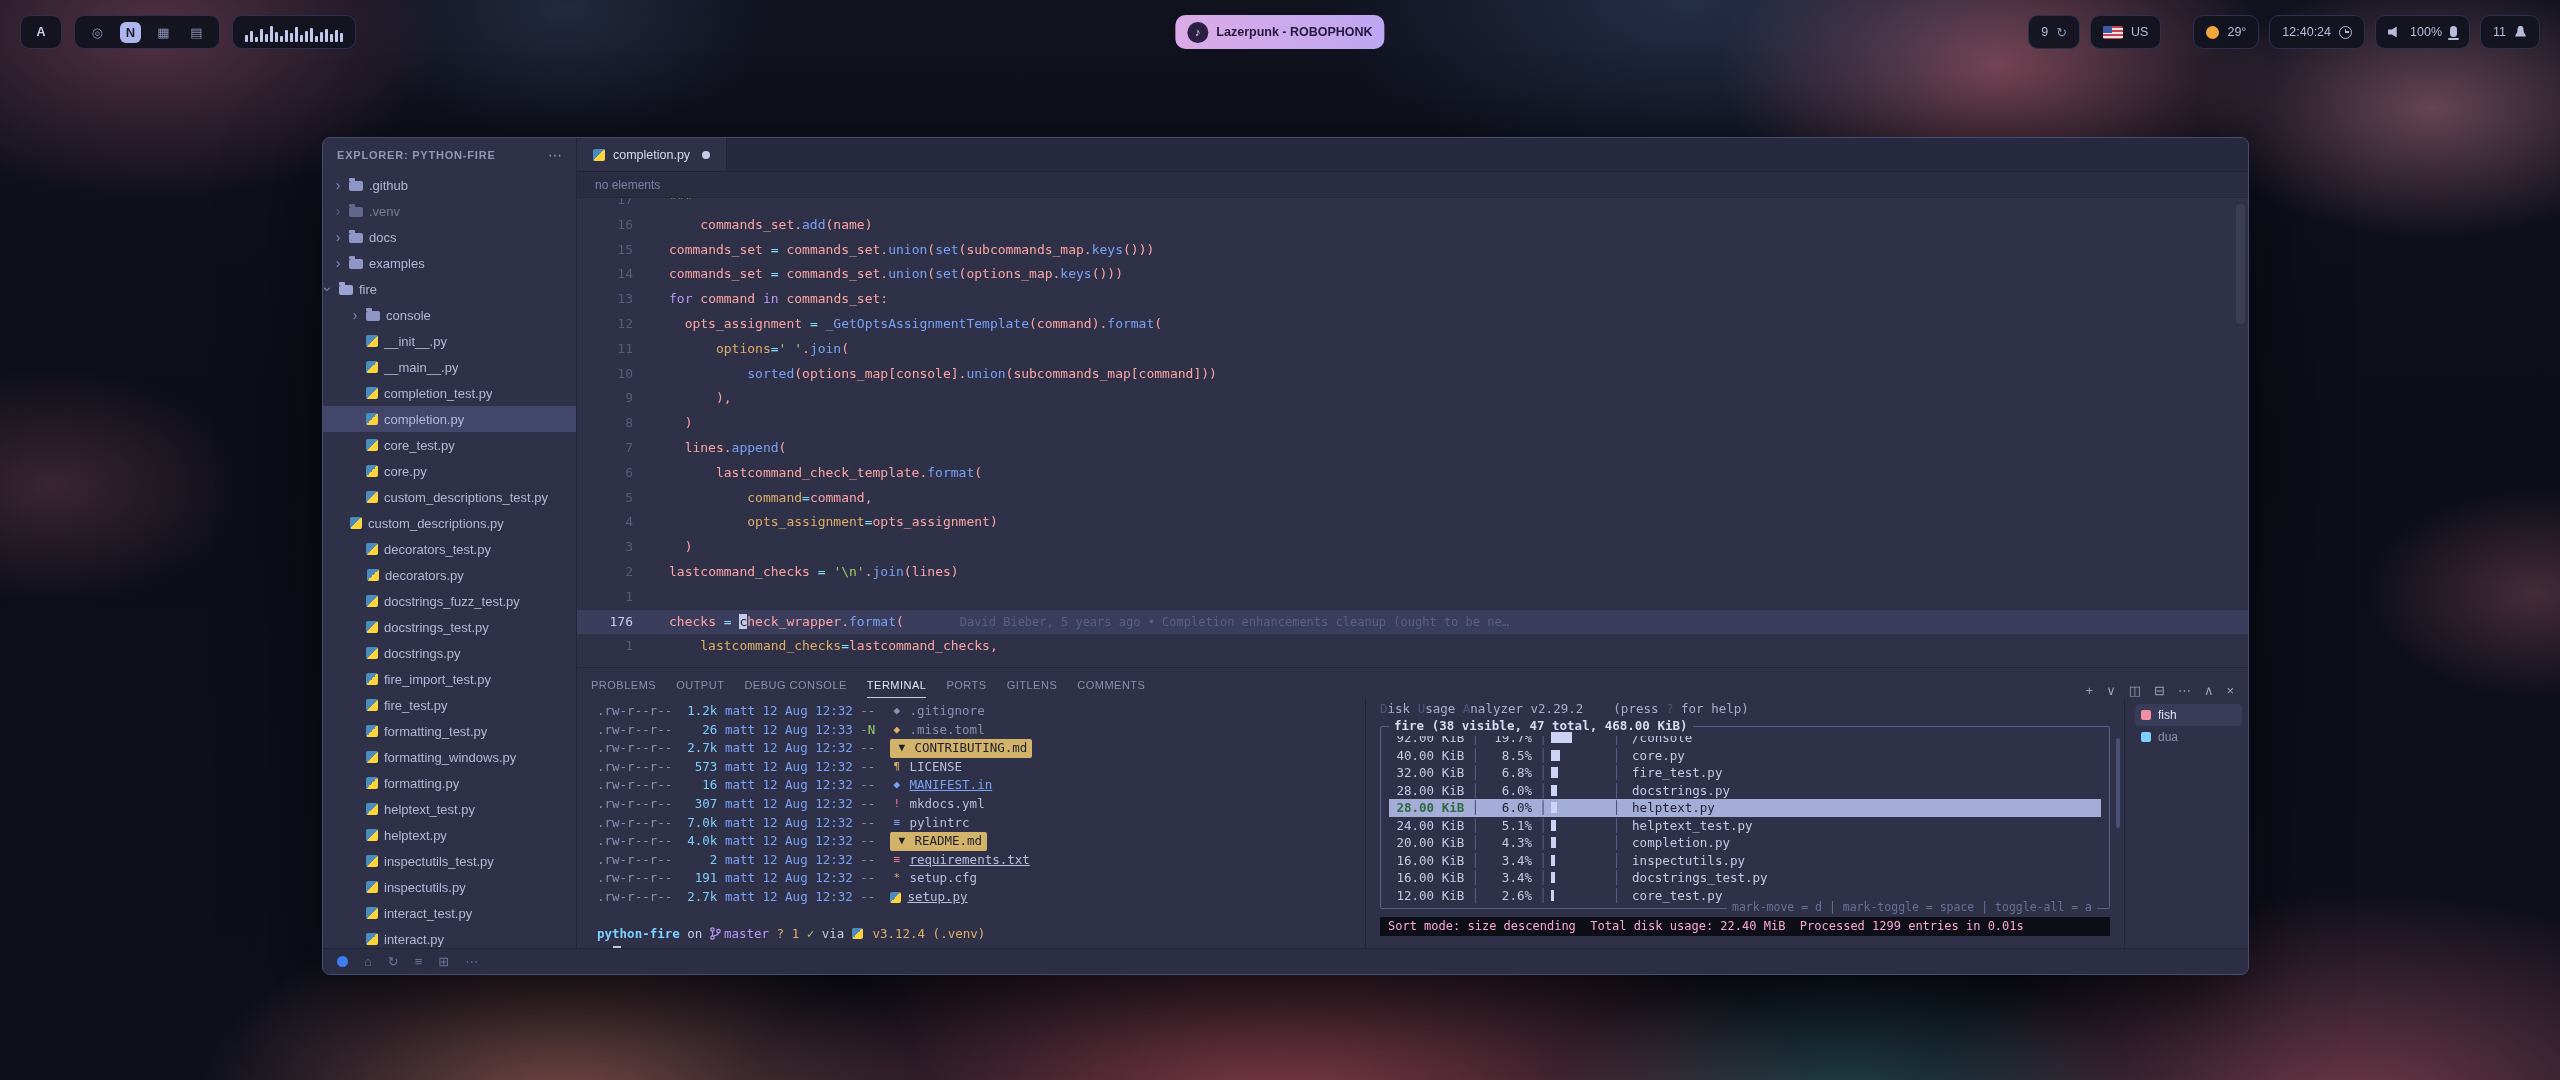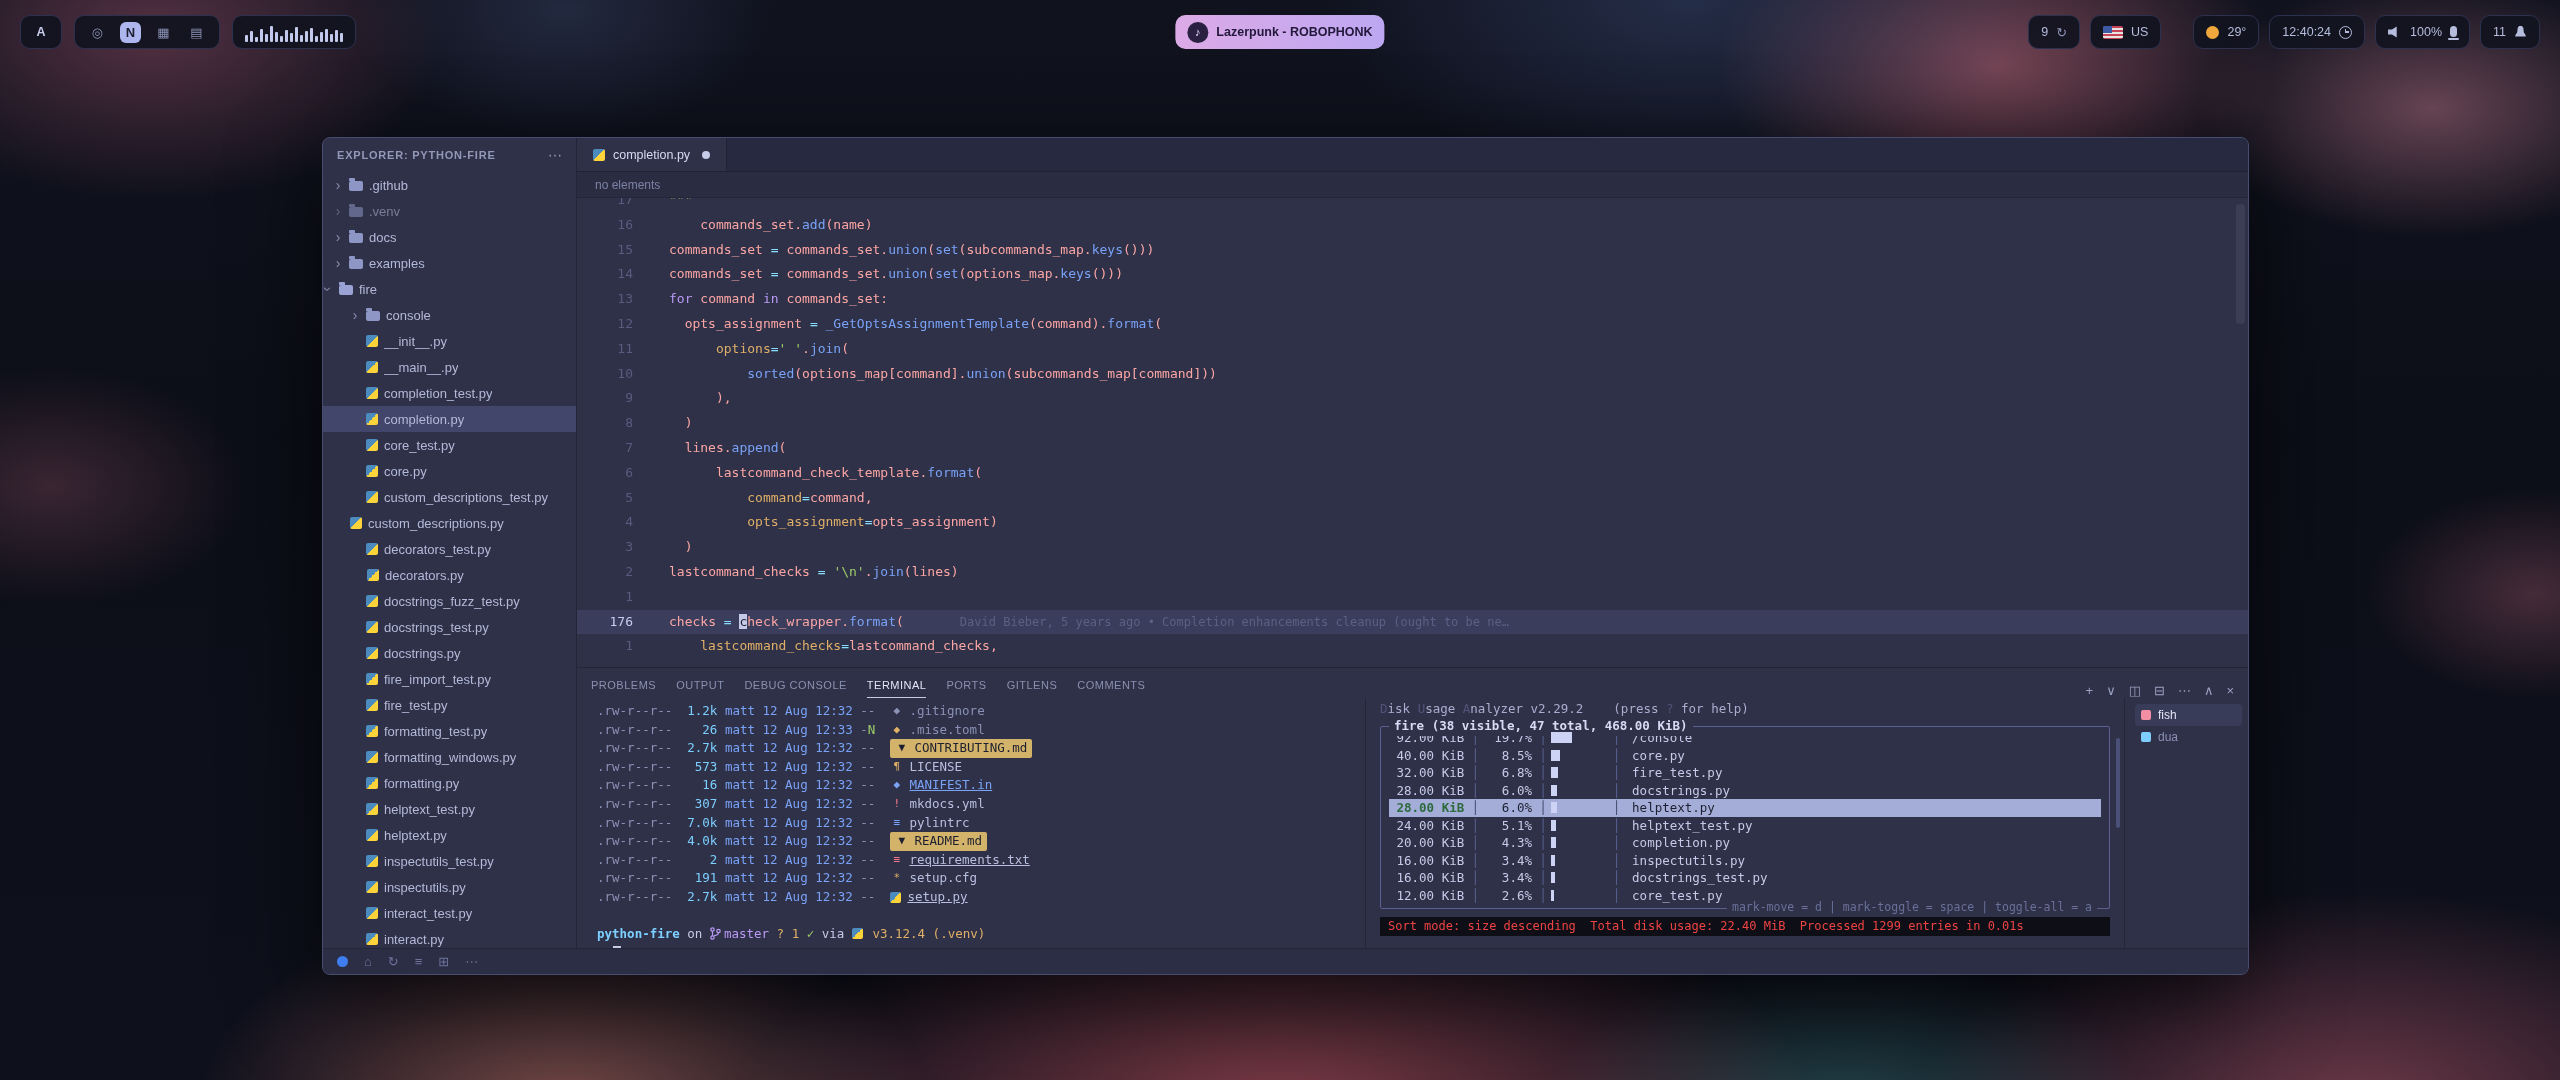--- a/index.html
+++ b/index.html
@@ -393,7 +393,7 @@
             <div class="eline"><span class="lnum">13</span><span class="code" style="padding-left: 0ch;"><span class="tk-k">for</span><span class="tk-v"> command </span><span class="tk-k">in</span><span class="tk-v"> commands_set:</span></span></div>
             <div class="eline"><span class="lnum">12</span><span class="code" style="padding-left: 2ch;"><span class="tk-v">opts_assignment </span><span class="tk-o">=</span><span class="tk-v"> </span><span class="tk-f">_GetOptsAssignmentTemplate</span><span class="tk-v">(command).</span><span class="tk-f">format</span><span class="tk-v">(</span></span></div>
             <div class="eline"><span class="lnum">11</span><span class="code" style="padding-left: 6ch;"><span class="tk-p">options</span><span class="tk-o">=</span><span class="tk-s">' '</span><span class="tk-v">.</span><span class="tk-f">join</span><span class="tk-v">(</span></span></div>
-            <div class="eline"><span class="lnum">10</span><span class="code" style="padding-left: 10ch;"><span class="tk-f">sorted</span><span class="tk-v">(options_map[command].</span><span class="tk-f">union</span><span class="tk-v">(subcommands_map[command]))</span></span></div>
+            <div class="eline"><span class="lnum">10</span><span class="code" style="padding-left: 10ch;"><span class="tk-f">sorted</span><span class="tk-v">(options_map[console].</span><span class="tk-f">union</span><span class="tk-v">(subcommands_map[command]))</span></span></div>
             <div class="eline"><span class="lnum">9</span><span class="code" style="padding-left: 6ch;"><span class="tk-v">),</span></span></div>
             <div class="eline"><span class="lnum">8</span><span class="code" style="padding-left: 2ch;"><span class="tk-v">)</span></span></div>
             <div class="eline"><span class="lnum">7</span><span class="code" style="padding-left: 2ch;"><span class="tk-v">lines.</span><span class="tk-f">append</span><span class="tk-v">(</span></span></div>

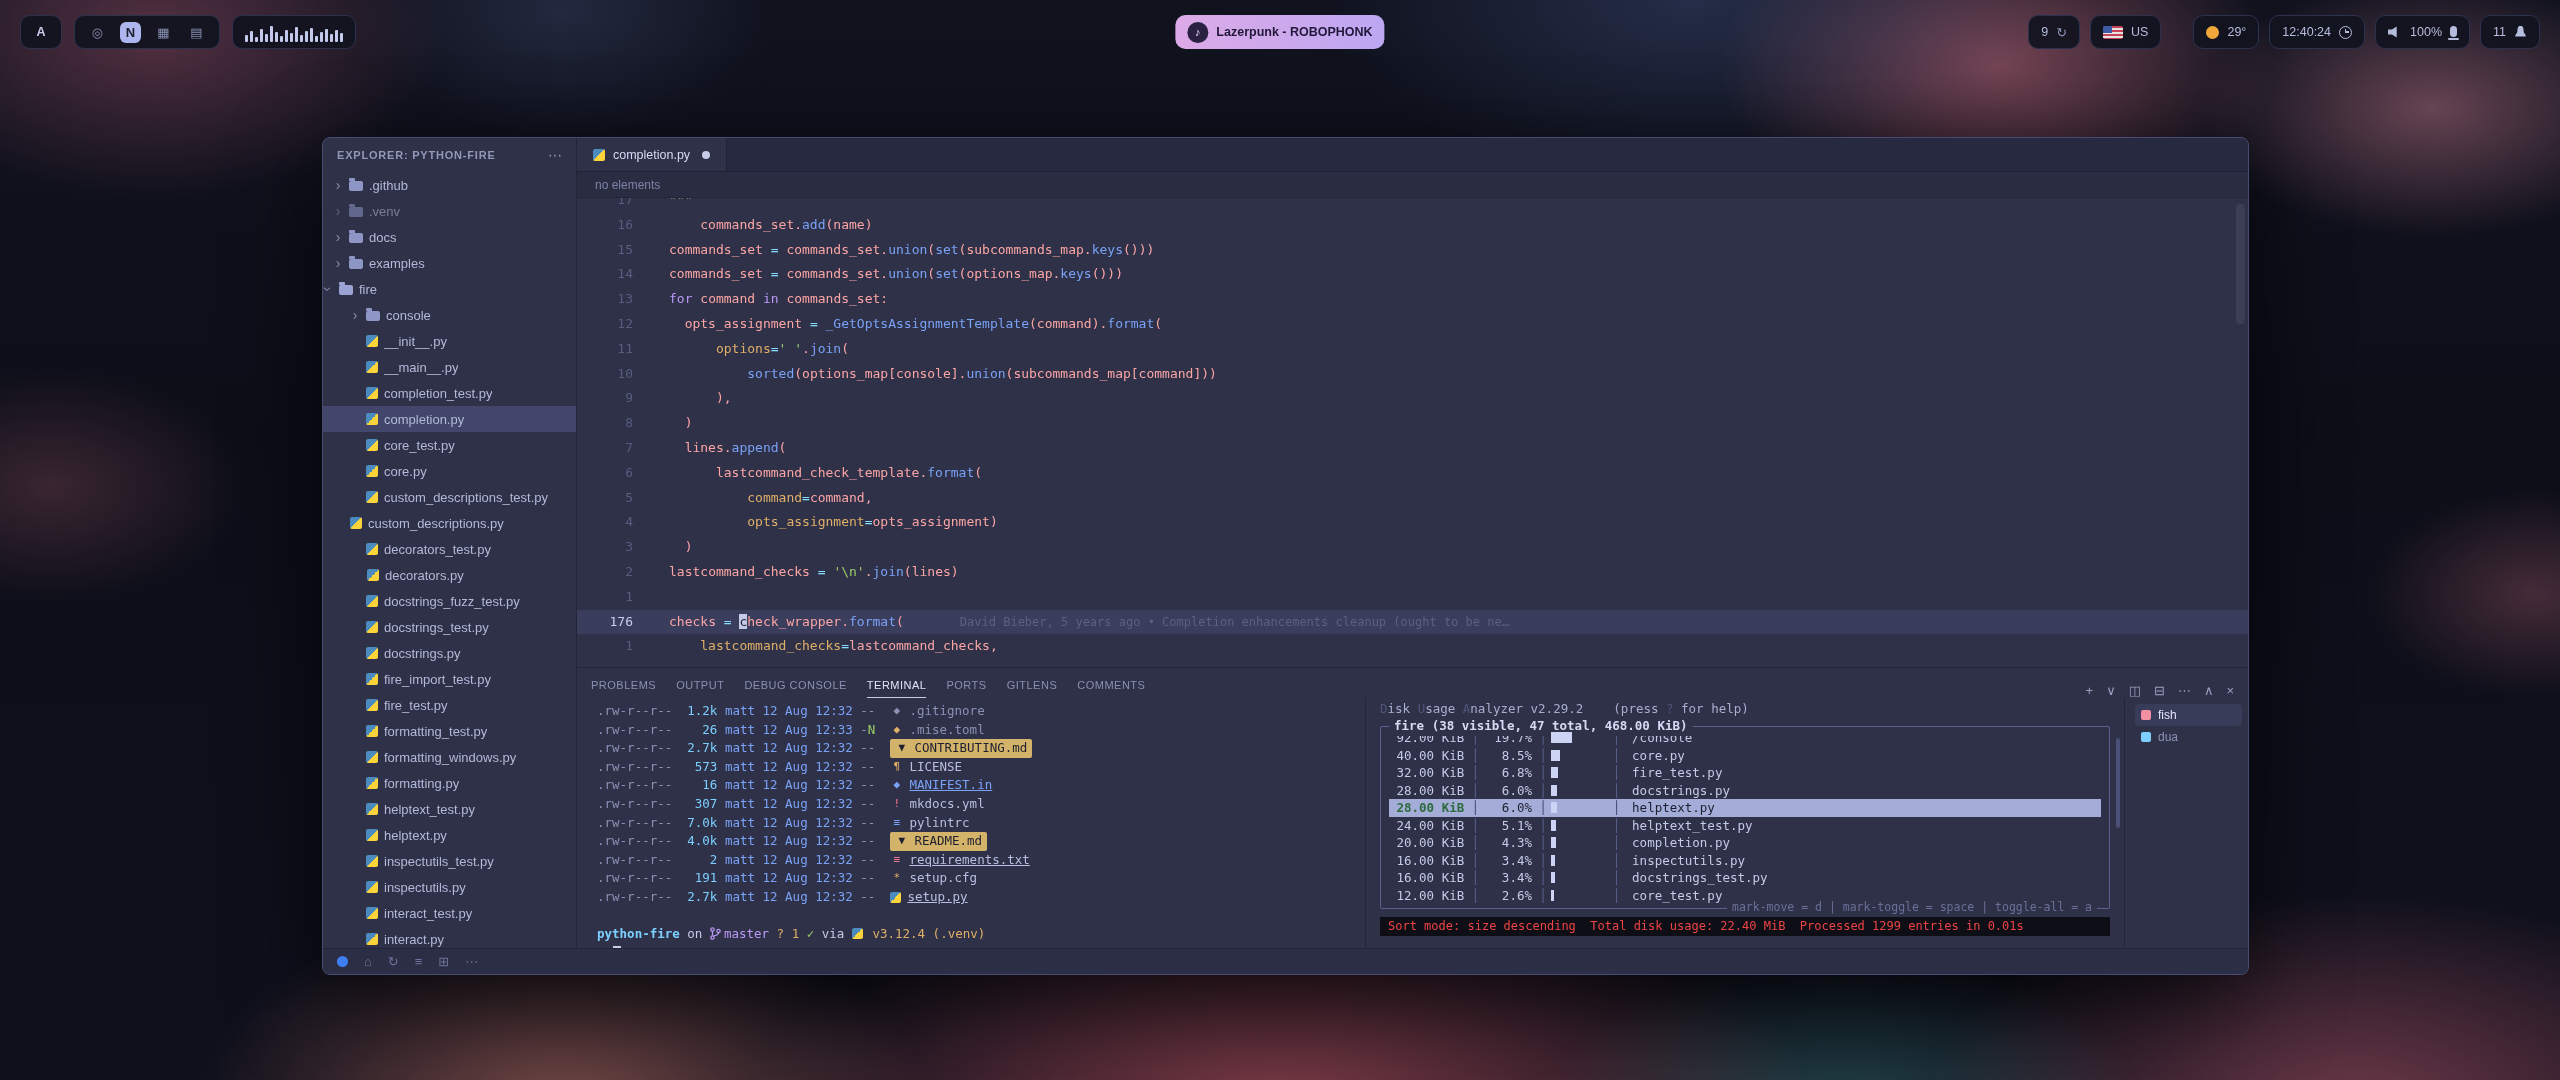--- a/index.html
+++ b/index.html
@@ -125,7 +125,7 @@
 .drow.sel .dname,.drow.sel .dp{color:#1d2030}
 .drow.sel .dsep{color:#454a6d}
 .dua-help{position:absolute;bottom:-9px;right:12px;background:#2e3147;padding:0 5px;color:#6a7099;font-size:11.5px}
-.dua-status{margin-top:8px;background:#0d0e16;color:#ef4444;height:19px;line-height:19px;padding:0 8px;white-space:pre;font-size:12px;overflow:hidden}
+.dua-status{margin-top:8px;background:#0d0e16;color:#f9a8d4;height:19px;line-height:19px;padding:0 8px;white-space:pre;font-size:12px;overflow:hidden}
 .dua-scroll{position:absolute;right:4px;top:40px;width:4px;height:90px;background:#4a5078;border-radius:2px}
 
 .term-tabs{width:124px;flex:none;border-left:1px solid #232638;padding:6px 6px 0 10px;font-family:"Liberation Sans",sans-serif;font-size:12px}

